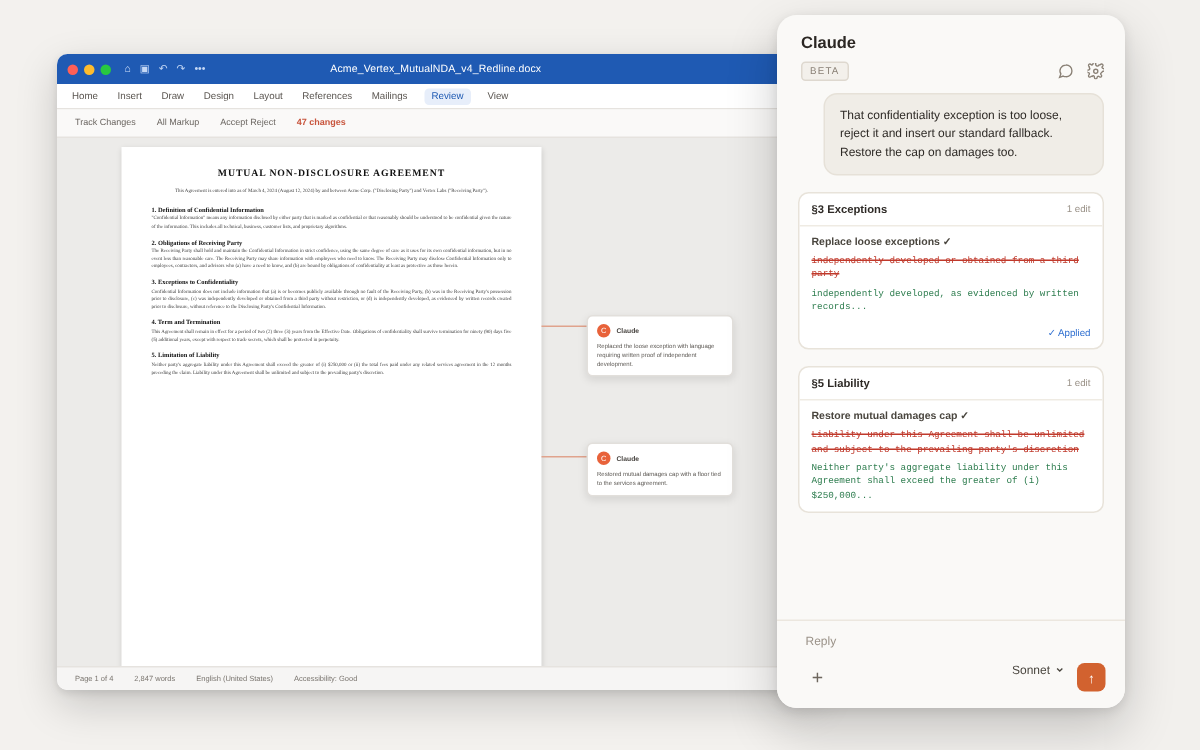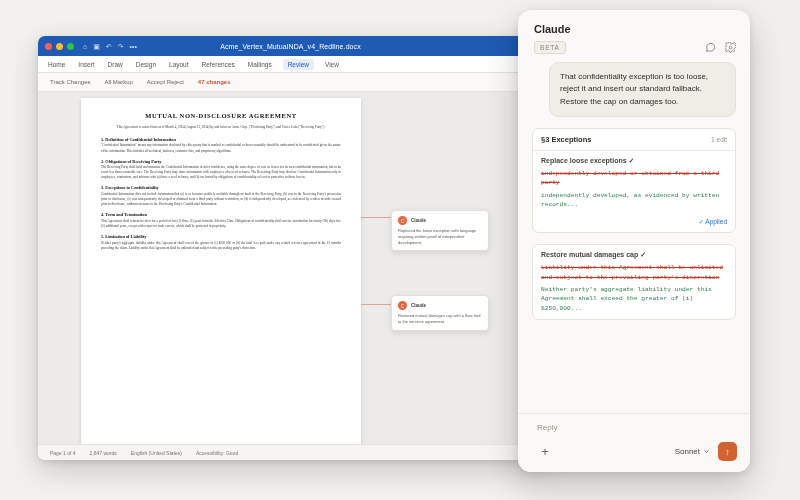--- a/index.html
+++ b/index.html
@@ -379,6 +379,10 @@
       </div>
 
       <div class="edit-card">
+        <div class="ec-head">
+          <span class="ec-title">§5 Liability</span>
+          <span class="ec-count">1 edit</span>
+        </div>
         <div class="ec-sub">Restore mutual damages cap ✓</div>
         <div class="ec-diff">
           <span class="d-del">Liability under this Agreement shall be unlimited and subject to the prevailing party's discretion</span>

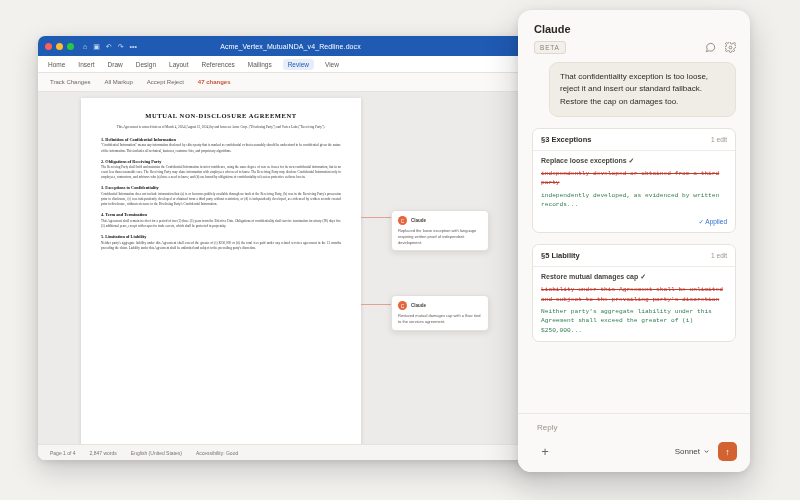--- a/index.html
+++ b/index.html
@@ -227,7 +227,7 @@
     display: flex; align-items: center; justify-content: center;
     color: #6e675e; font-size: 13px; line-height: 1;
   }
-  .cmp-right { display: flex; align-items: center; gap: 8px; }
+  .cmp-right { display: flex; align-items: flex-start; gap: 8px; }
   .model {
     font-size: 8px; color: #4a463f;
     display: flex; align-items: center; gap: 3px;

